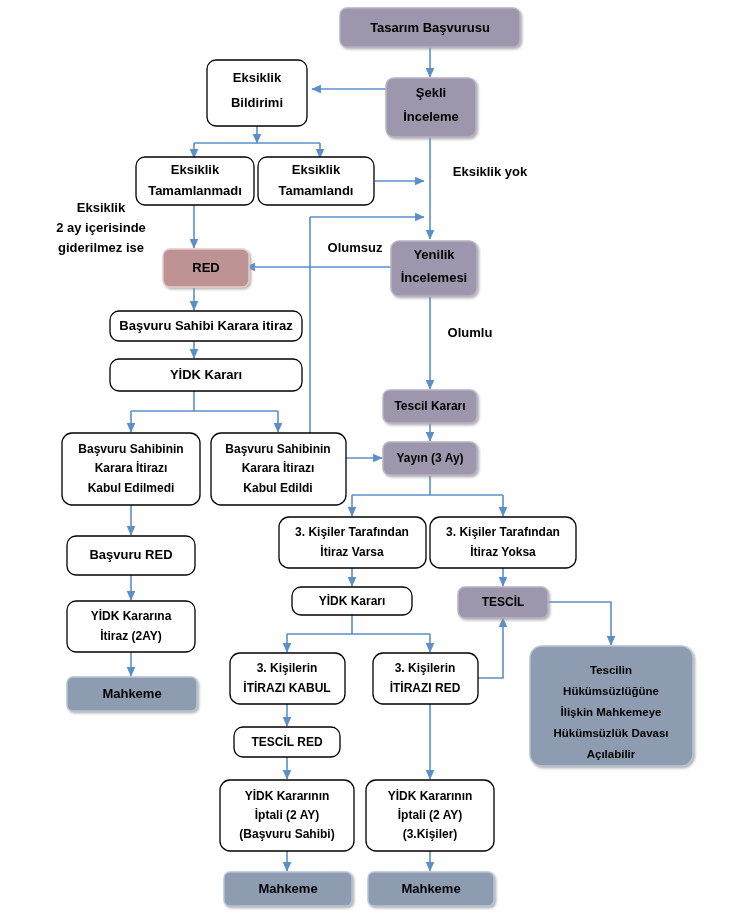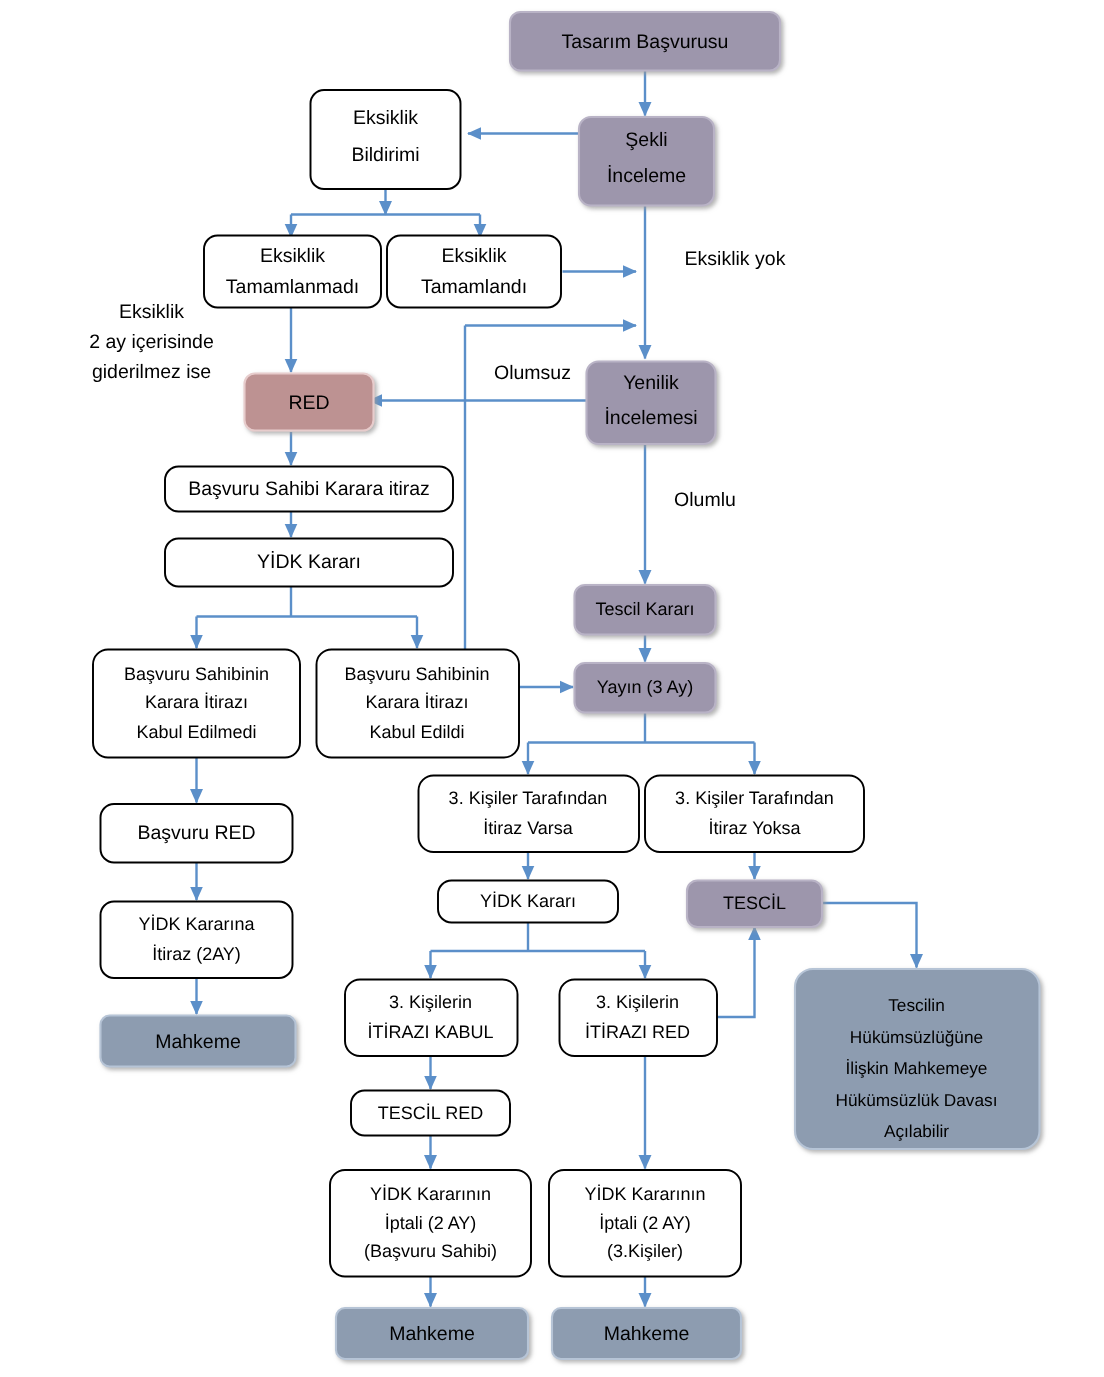--- a/index.html
+++ b/index.html
@@ -18,6 +18,7 @@
     position: relative;
     width: 736px;
     height: 918px;
+    font-weight: bold;
   }
   svg#flow-svg {
     display: block;

